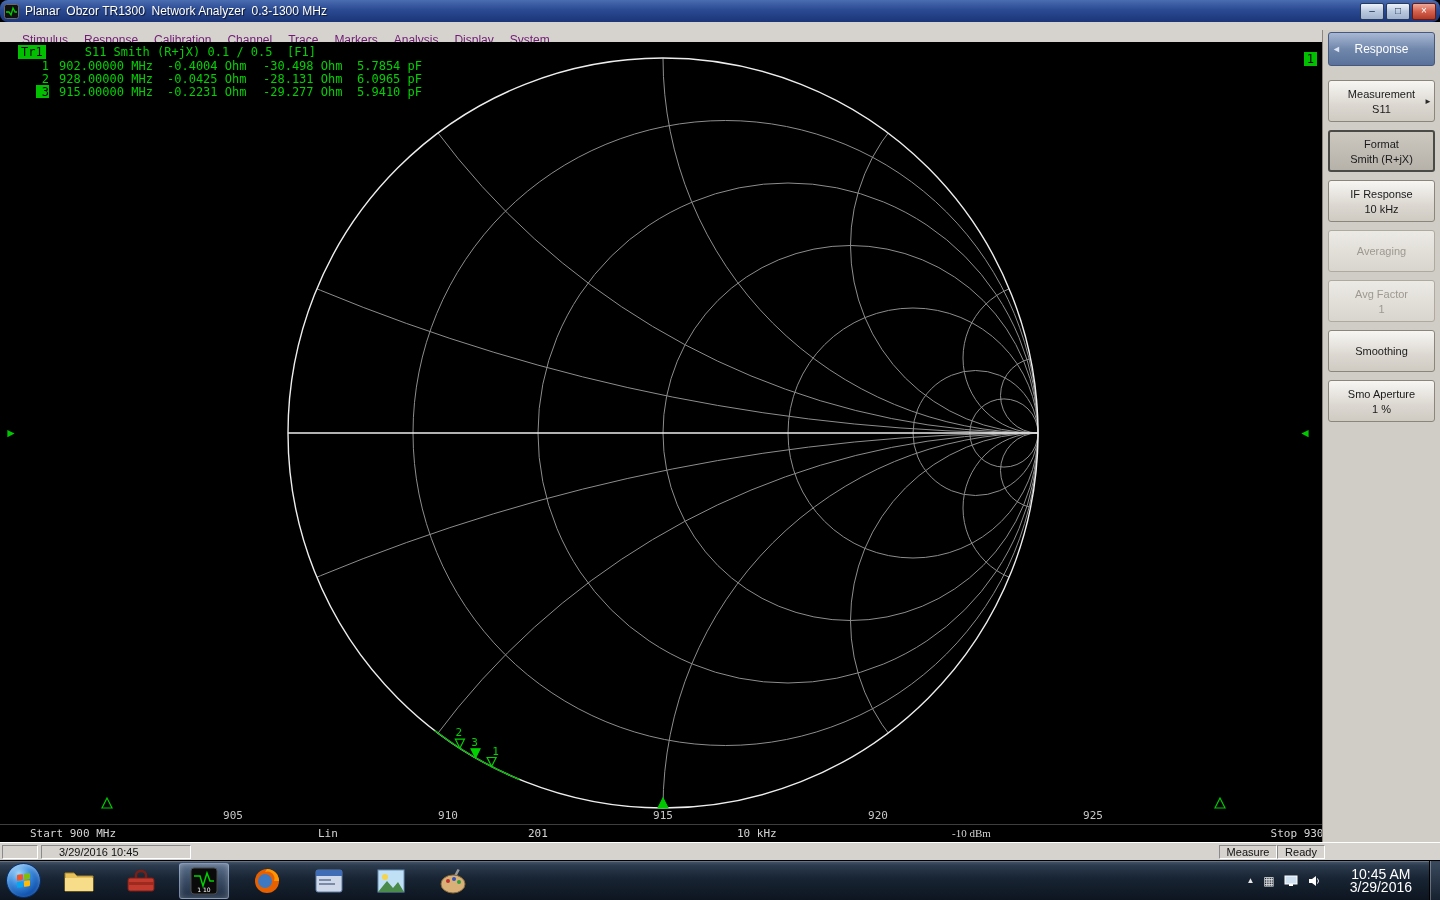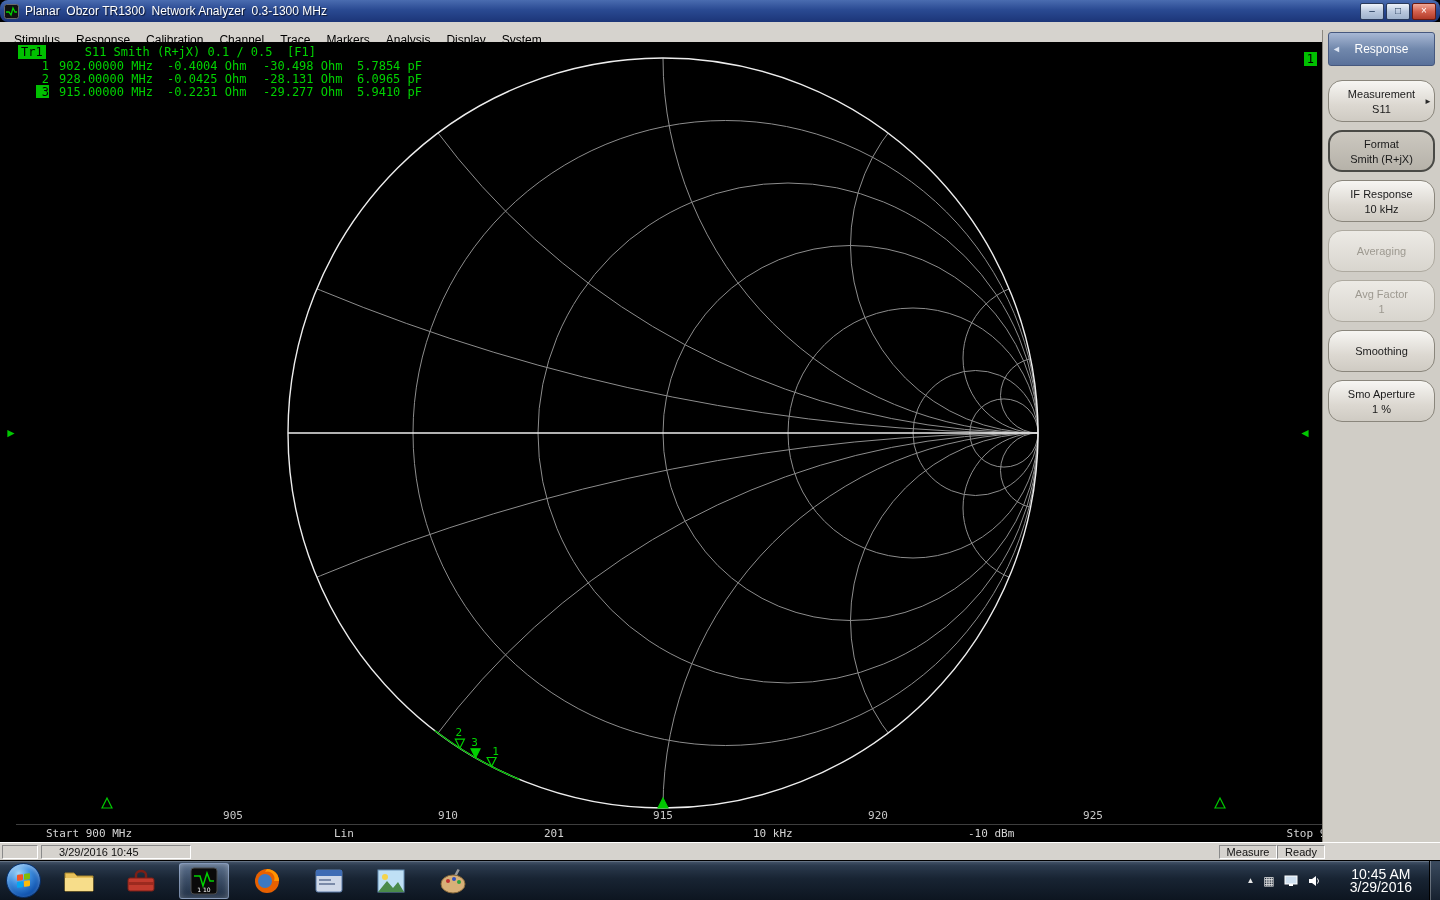--- a/index.html
+++ b/index.html
@@ -20,7 +20,7 @@
   
   .menubar{position:absolute;top:22px;left:0;width:100%;height:36px;box-sizing:border-box;
     background:#d6d3ce;border-bottom:1px solid #9a968e;display:flex;align-items:center;
-    font-size:12px;color:#000000;padding-left:6px;}
+    font-size:12px;color:#701a75;padding-left:14px;}
   .menu-item{padding:2px 8px;}
 
   

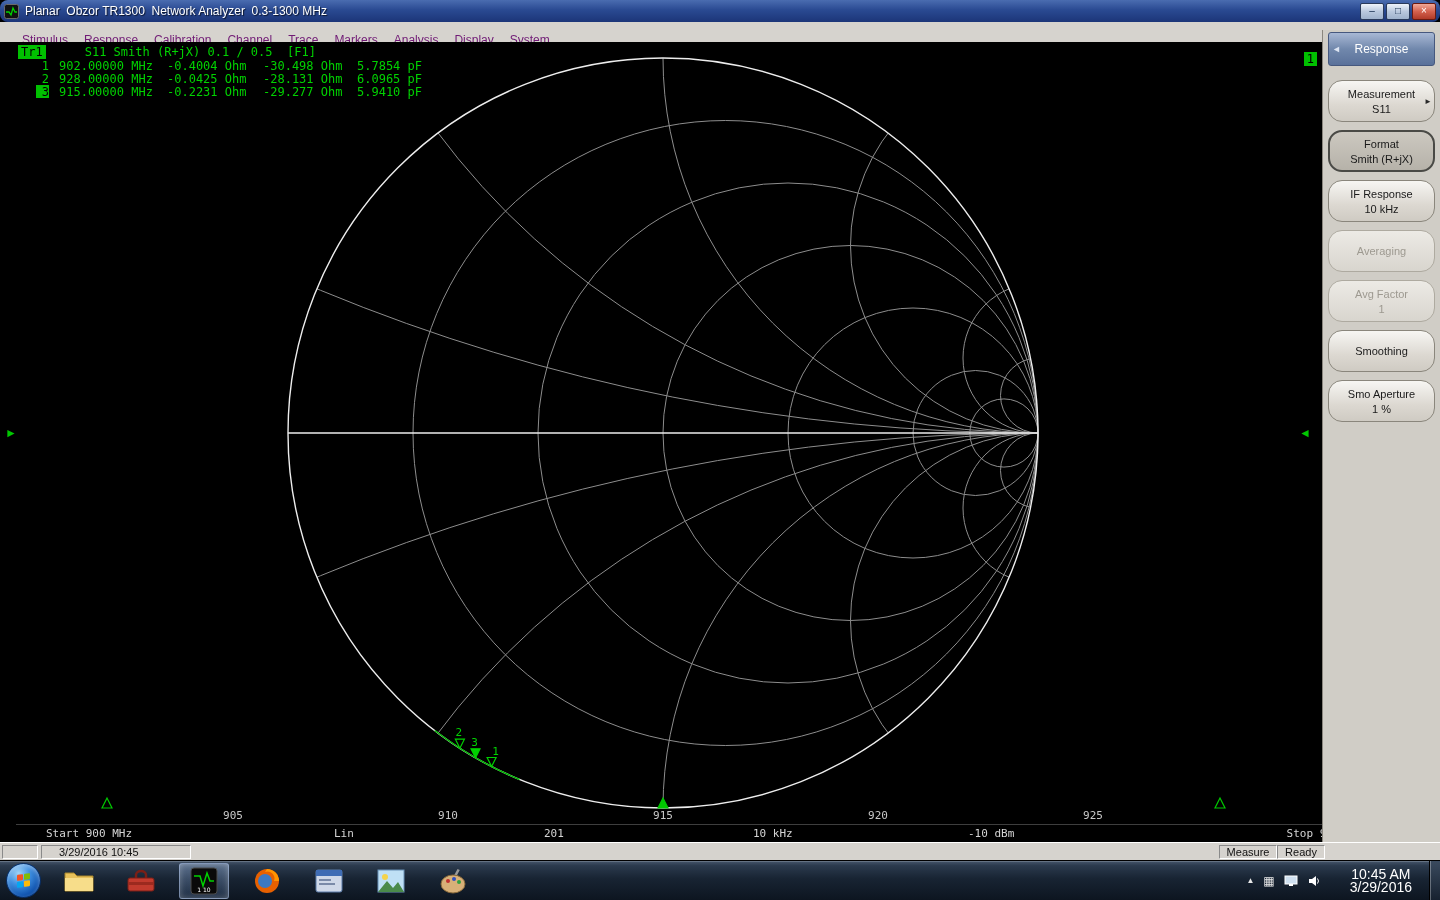--- a/index.html
+++ b/index.html
@@ -54,7 +54,7 @@
     display:flex;align-items:center;justify-content:center;position:relative;}
   .sb-header .back{position:absolute;left:3px;font-size:9px;color:#dce4f2;}
   .sb-btn{height:42px;margin-top:8px;box-sizing:border-box;
-    background:linear-gradient(#f7f6f3,#dcd8d1 60%,#cfcbc3);border:1px solid #8a867c;border-radius:14px;
+    background:linear-gradient(#f7f6f3,#dcd8d1 60%,#cfcbc3);border:1px solid #8a867c;border-radius:3px;
     display:flex;flex-direction:column;align-items:center;justify-content:center;gap:3px;
     font-size:11px;color:#1a1a1a;position:relative;text-align:center;}
   .sb-header + .sb-btn{margin-top:14px;}

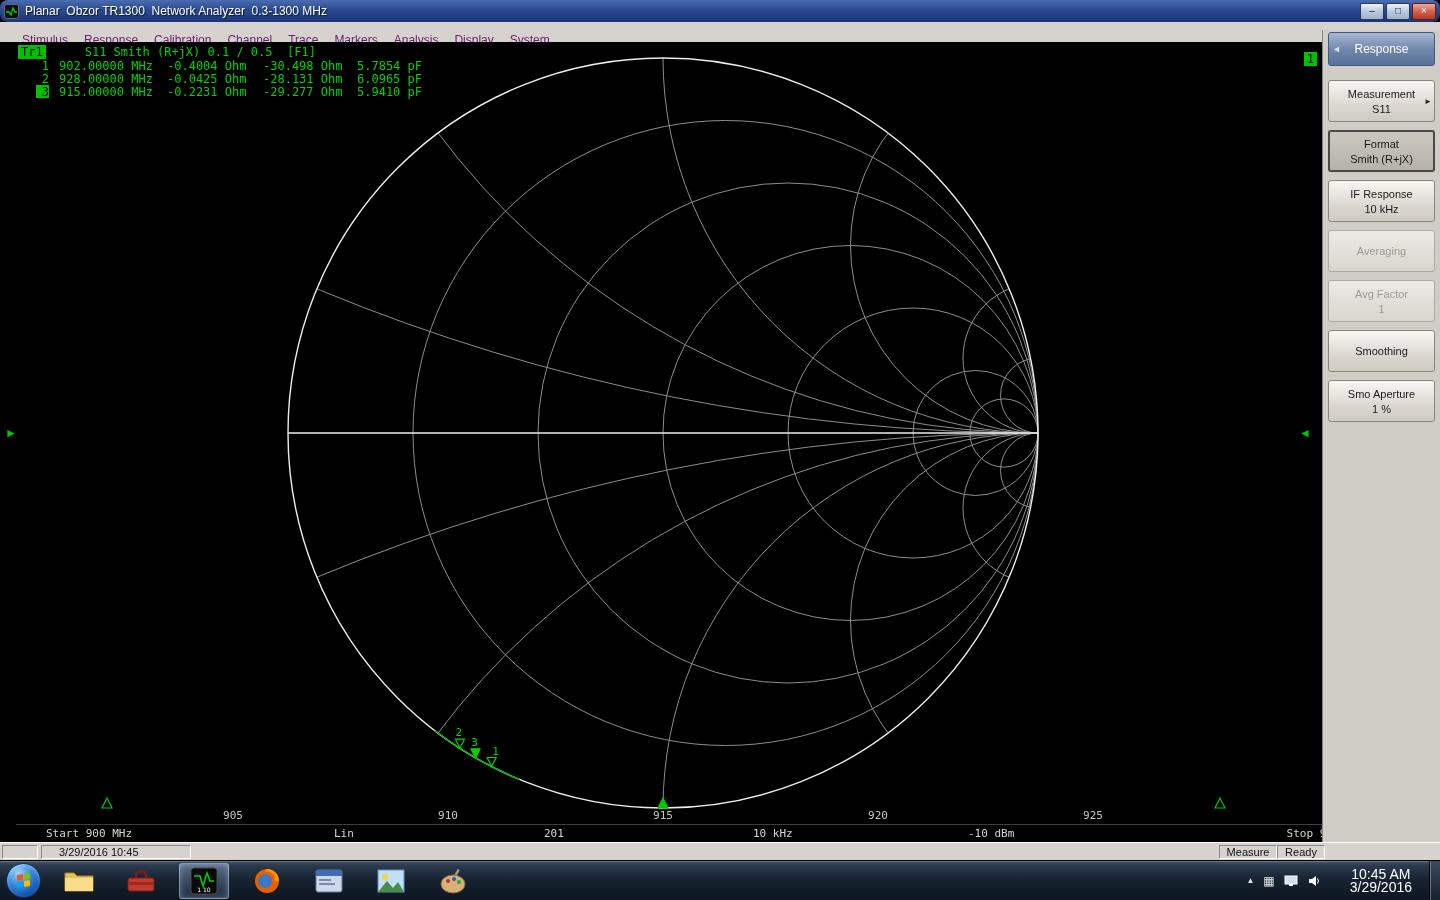--- a/index.html
+++ b/index.html
@@ -41,7 +41,7 @@
   .edge-left{left:5px;top:385px;}
   .edge-right{left:1299px;top:385px;}
   .tick{position:absolute;top:767px;transform:translateX(-50%);font:11px "DejaVu Sans Mono",monospace;color:#c8c8c8;}
-  .stim-bar{position:absolute;left:16px;bottom:0;width:100%;height:17px;border-top:1px solid #3e3e3e;
+  .stim-bar{position:absolute;left:0;bottom:0;width:100%;height:17px;border-top:1px solid #3e3e3e;
     font:11px "DejaVu Sans Mono",monospace;color:#d4d4d4;padding-left:44px;}
   .stim-bar span{position:absolute;top:2px;white-space:pre;}
   .s-start{left:30px;} .s-sweep{left:318px;} .s-pts{left:528px;} .s-ifbw{left:737px;} .s-pwr{left:952px;} .s-stop{right:16px;}

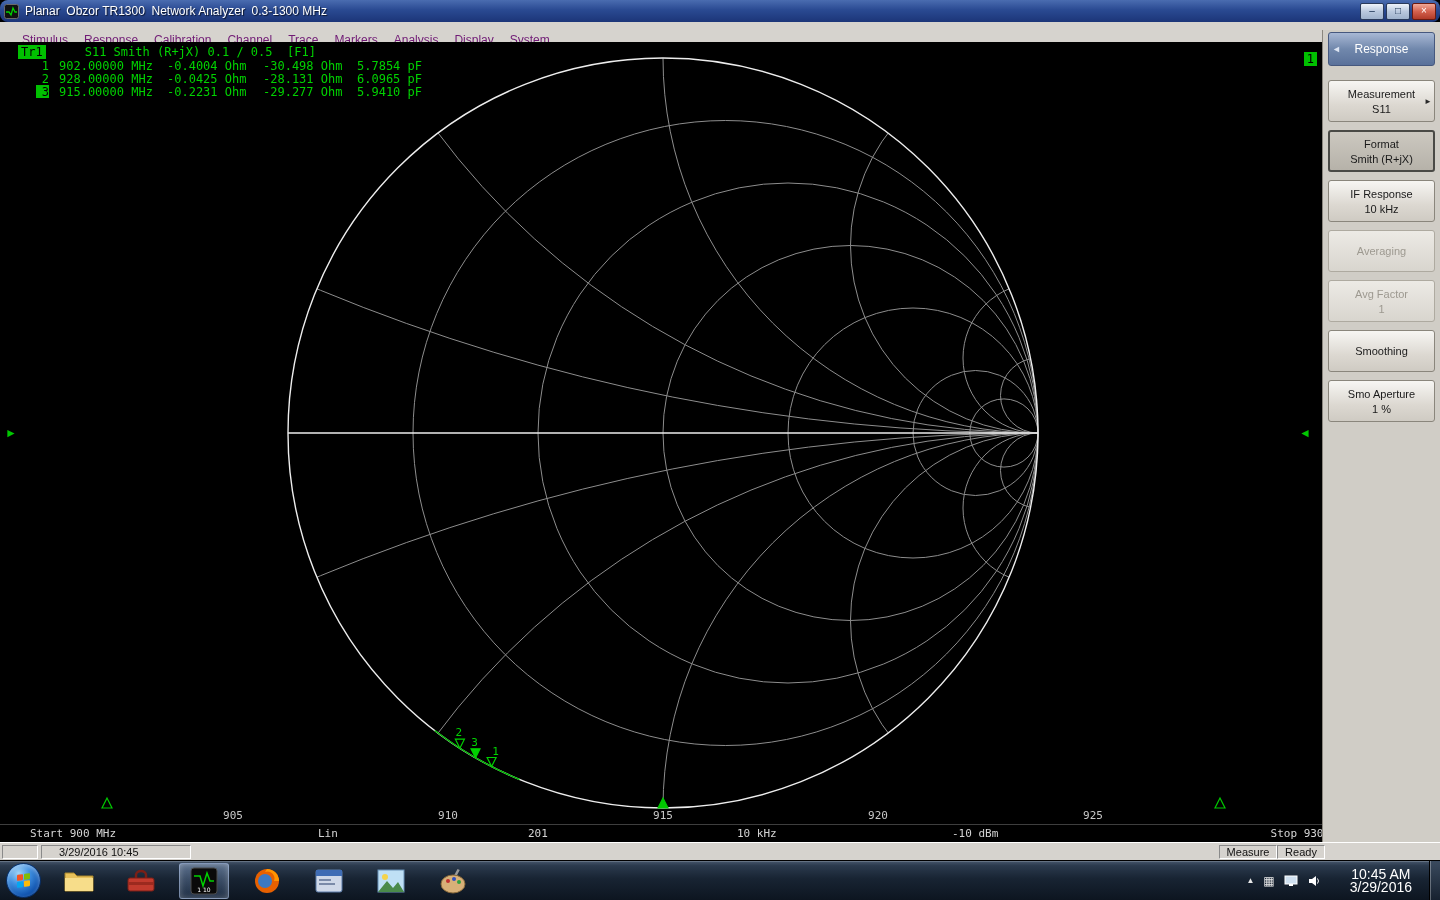--- a/index.html
+++ b/index.html
@@ -44,7 +44,7 @@
   .stim-bar{position:absolute;left:0;bottom:0;width:100%;height:17px;border-top:1px solid #3e3e3e;
     font:11px "DejaVu Sans Mono",monospace;color:#d4d4d4;padding-left:44px;}
   .stim-bar span{position:absolute;top:2px;white-space:pre;}
-  .s-start{left:30px;} .s-sweep{left:318px;} .s-pts{left:528px;} .s-ifbw{left:737px;} .s-pwr{left:952px;} .s-stop{right:16px;}
+  .s-start{left:30px;} .s-sweep{left:318px;} .s-pts{left:528px;} .s-ifbw{left:737px;} .s-pwr{left:952px;font-family:Liberation Serif, serif;} .s-stop{right:16px;}
 
   
   .sidebar{position:absolute;top:30px;left:1322px;width:118px;height:812px;box-sizing:border-box;

